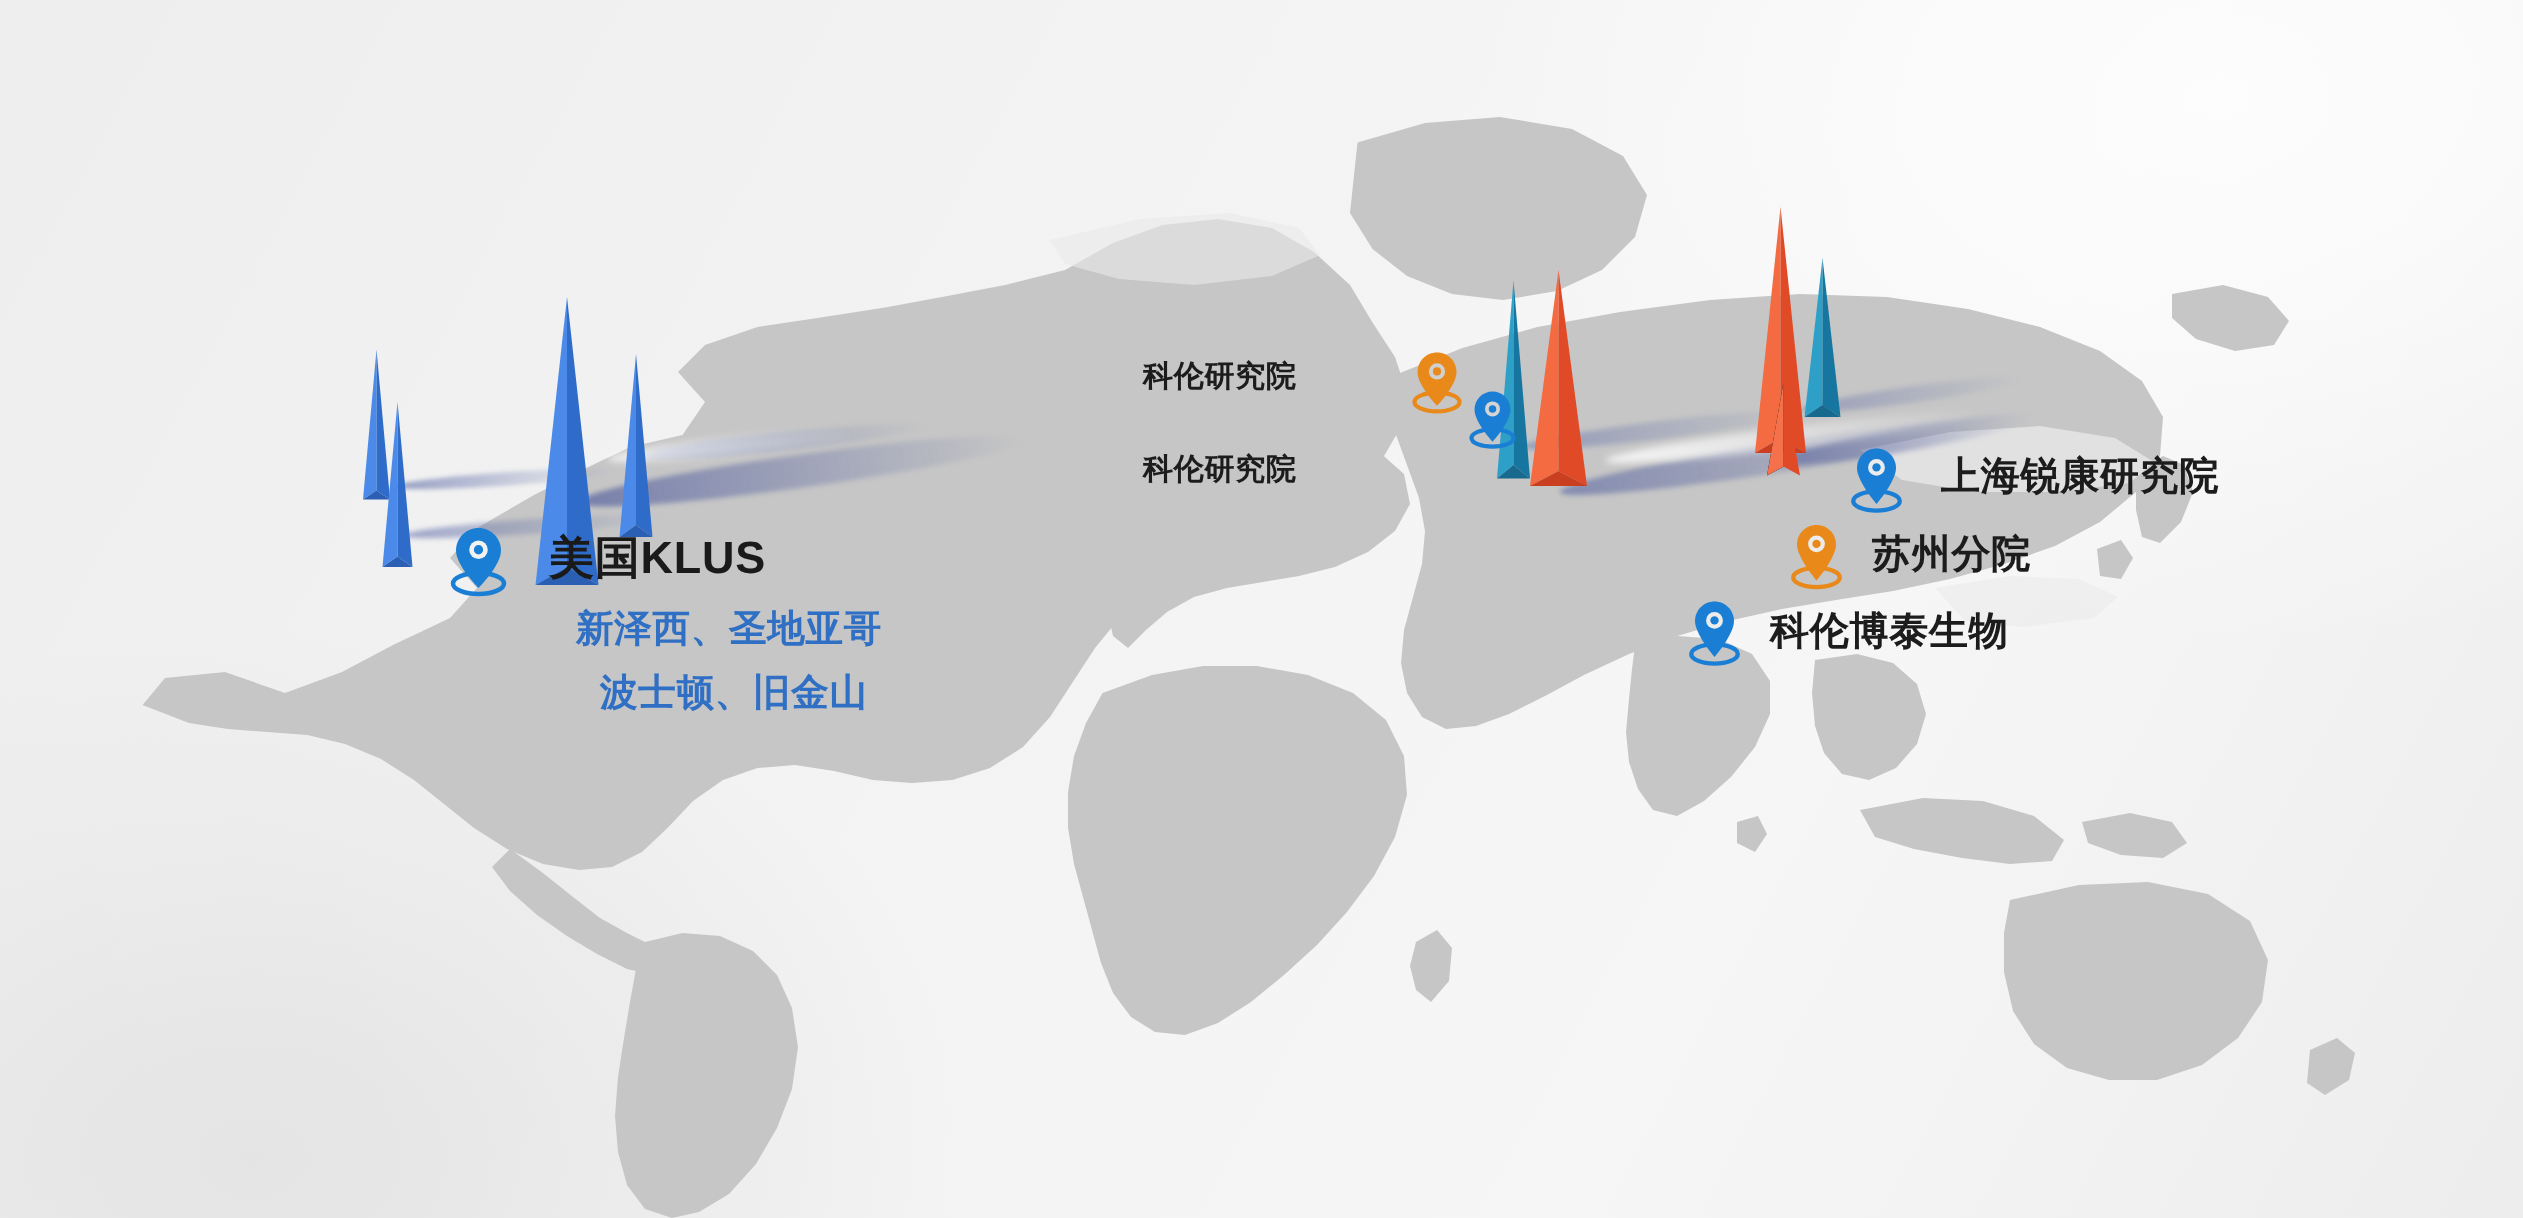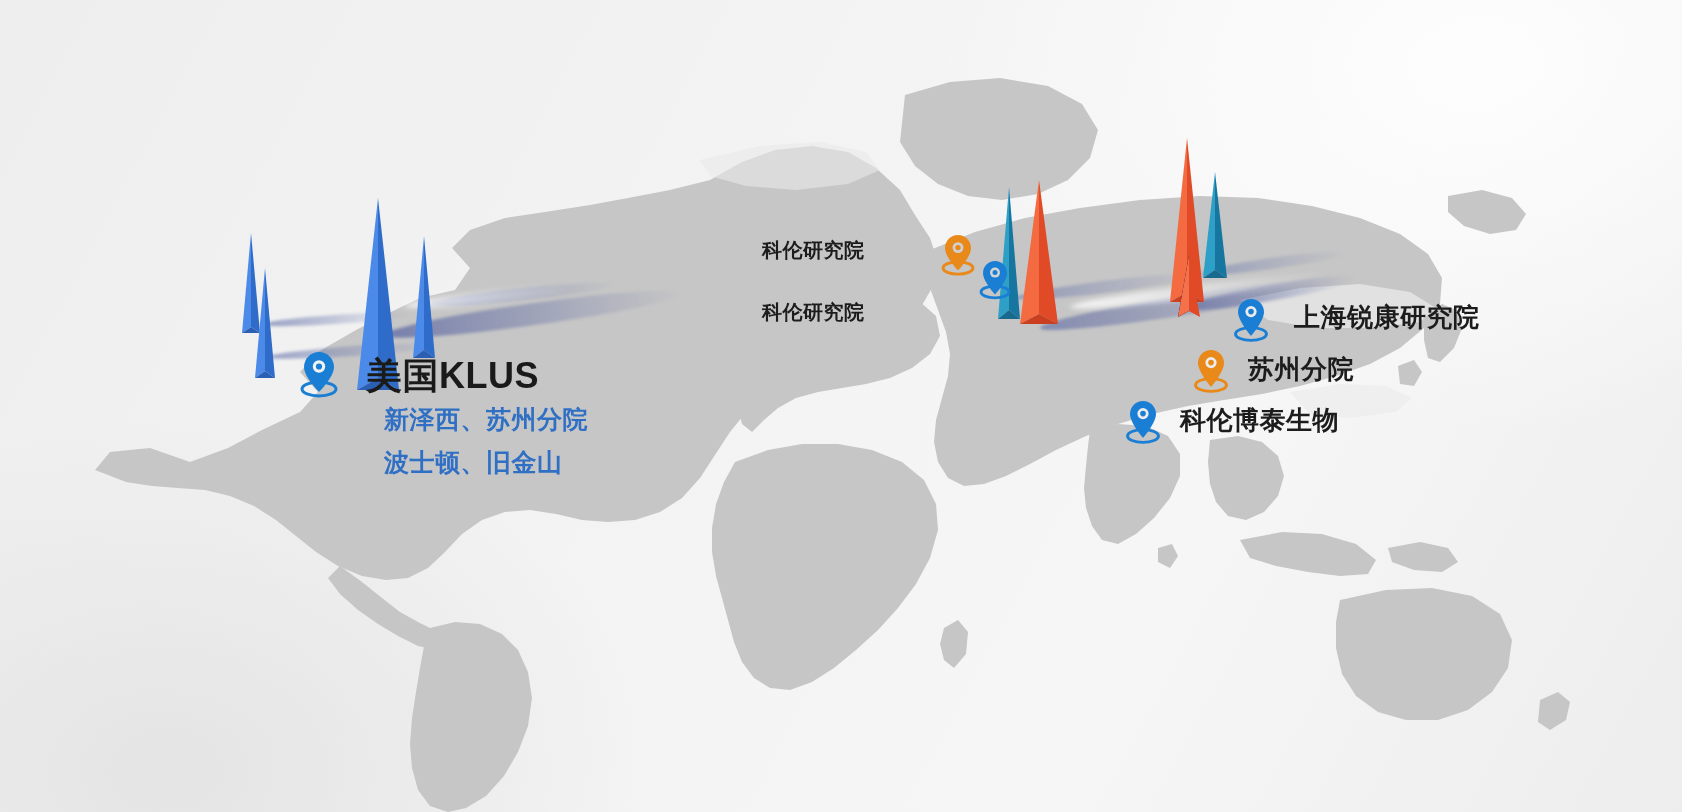--- a/index.html
+++ b/index.html
@@ -34,7 +34,7 @@
   
   .lbl{position:absolute;white-space:nowrap;}
   .lbl-title{
-    font-size:36px;font-weight:700;color:#1a1a1a;
+    font-size:30px;font-weight:700;color:#1a1a1a;
     letter-spacing:.5px;
   }
   .lbl-sub{

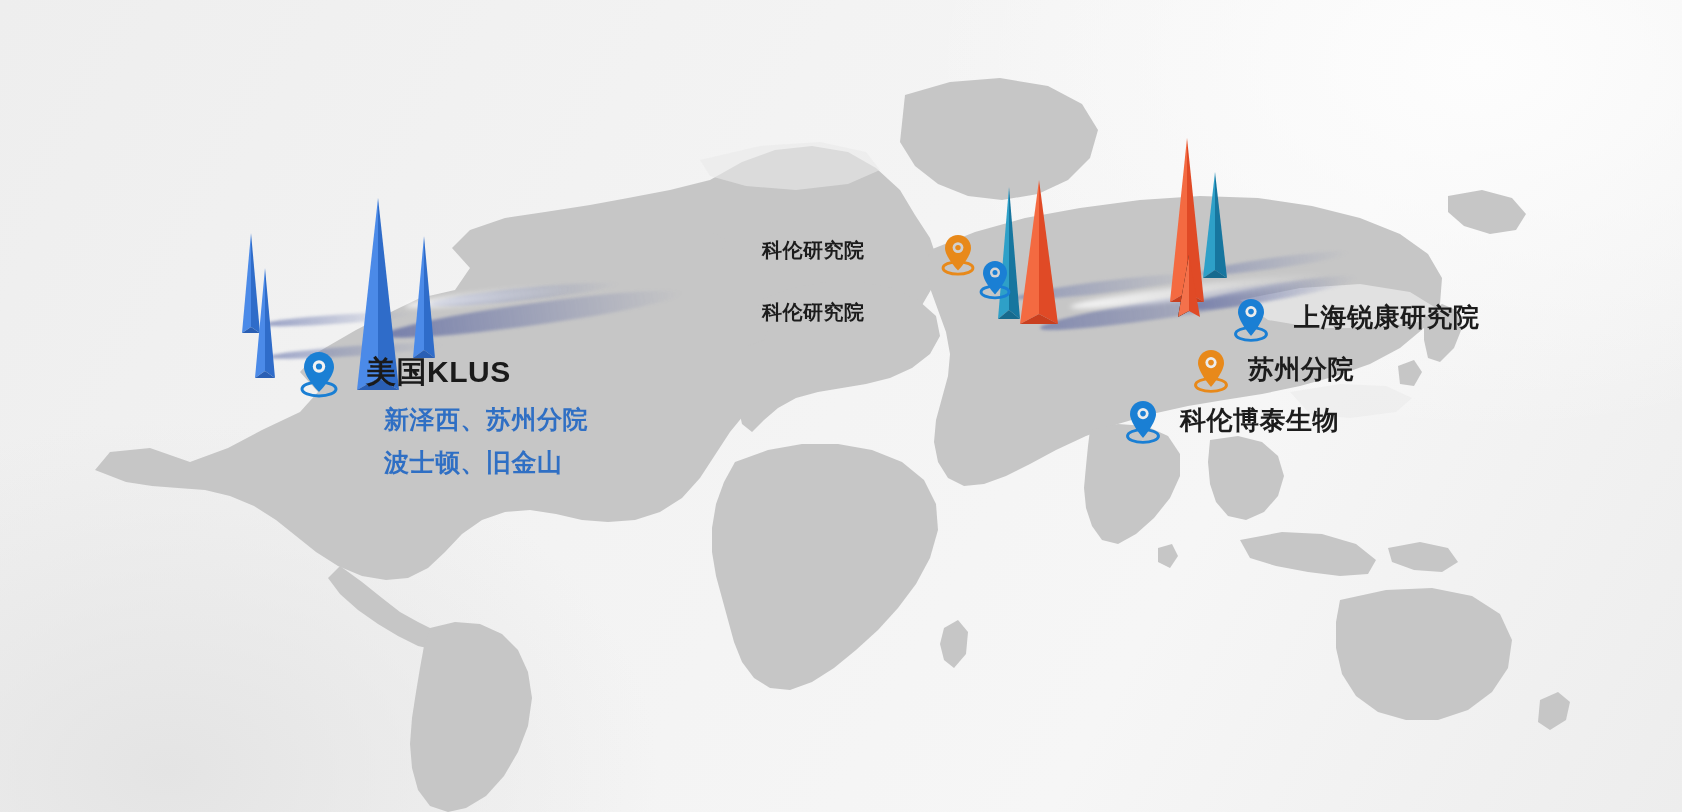--- a/index.html
+++ b/index.html
@@ -260,7 +260,7 @@
       </svg>
     </div>
     <div class="lbl lbl-title" style="left:366px;top:352px;">美国KLUS</div>
-    <div class="lbl lbl-sub" style="left:384px;top:400px;">新泽西、苏州分院</div>
+    <div class="lbl lbl-sub" style="left:384px;top:400px;">新泽西、圣地亚哥</div>
     <div class="lbl lbl-sub" style="left:384px;top:443px;">波士顿、旧金山</div>
 
     <div class="lbl lbl-dark" style="left:762px;top:237px;">科伦研究院</div>

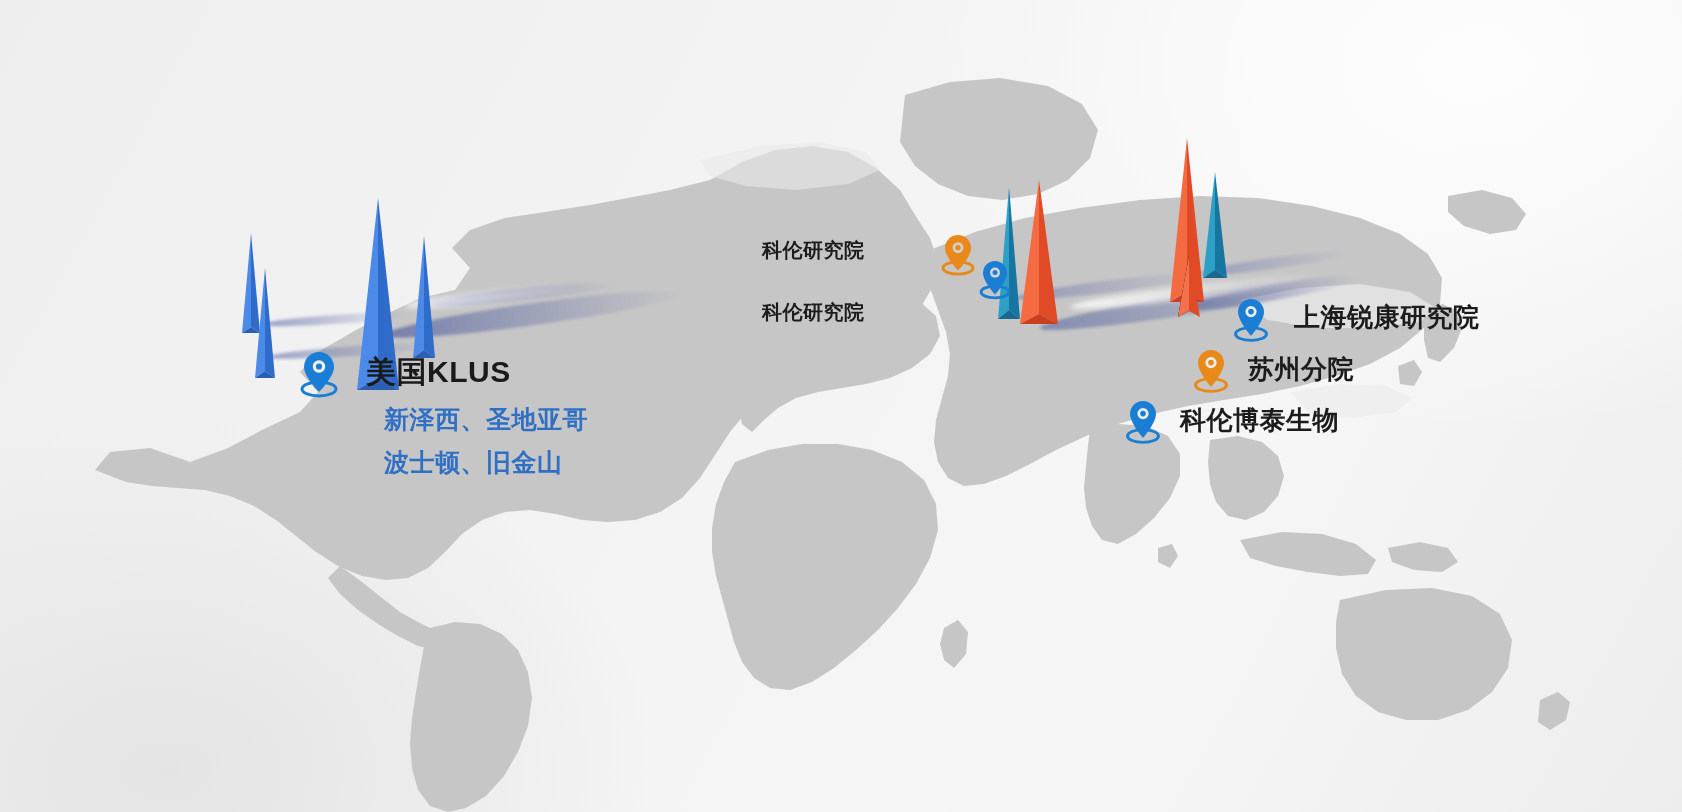--- a/index.html
+++ b/index.html
@@ -261,7 +261,7 @@
     </div>
     <div class="lbl lbl-title" style="left:366px;top:352px;">美国KLUS</div>
     <div class="lbl lbl-sub" style="left:384px;top:400px;">新泽西、圣地亚哥</div>
-    <div class="lbl lbl-sub" style="left:384px;top:443px;">波士顿、旧金山</div>
+    <div class="lbl lbl-sub" style="left:400px;top:443px;">波士顿、旧金山</div>
 
     <div class="lbl lbl-dark" style="left:762px;top:237px;">科伦研究院</div>
     <div class="pin" style="left:938px;top:232px;">

